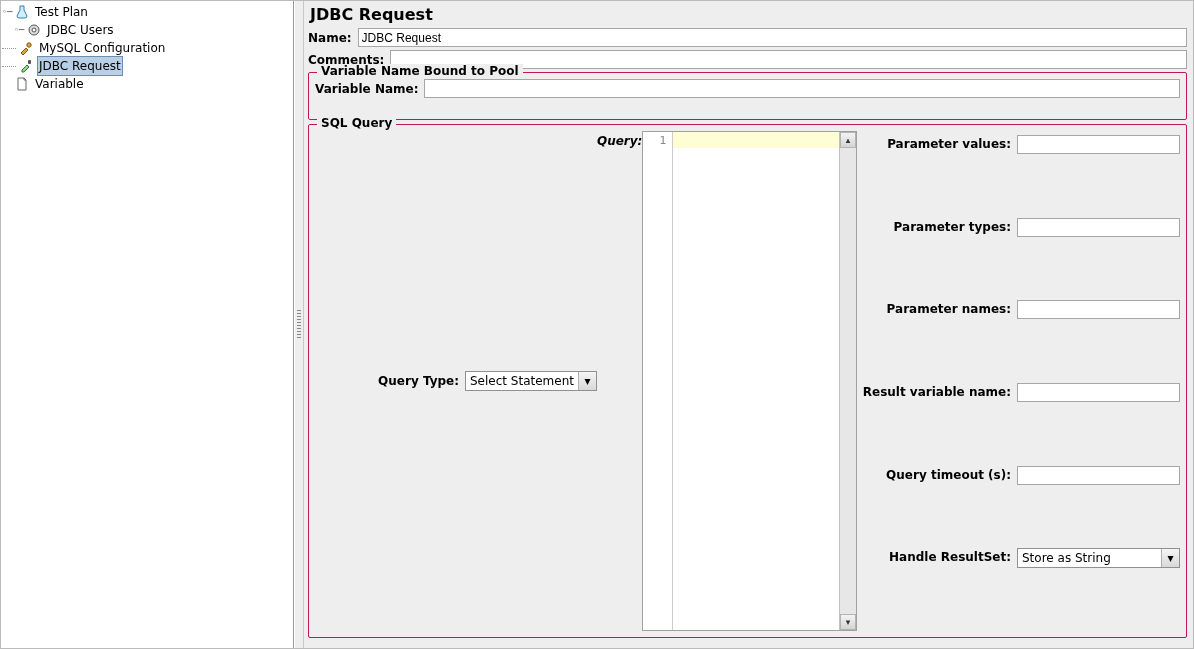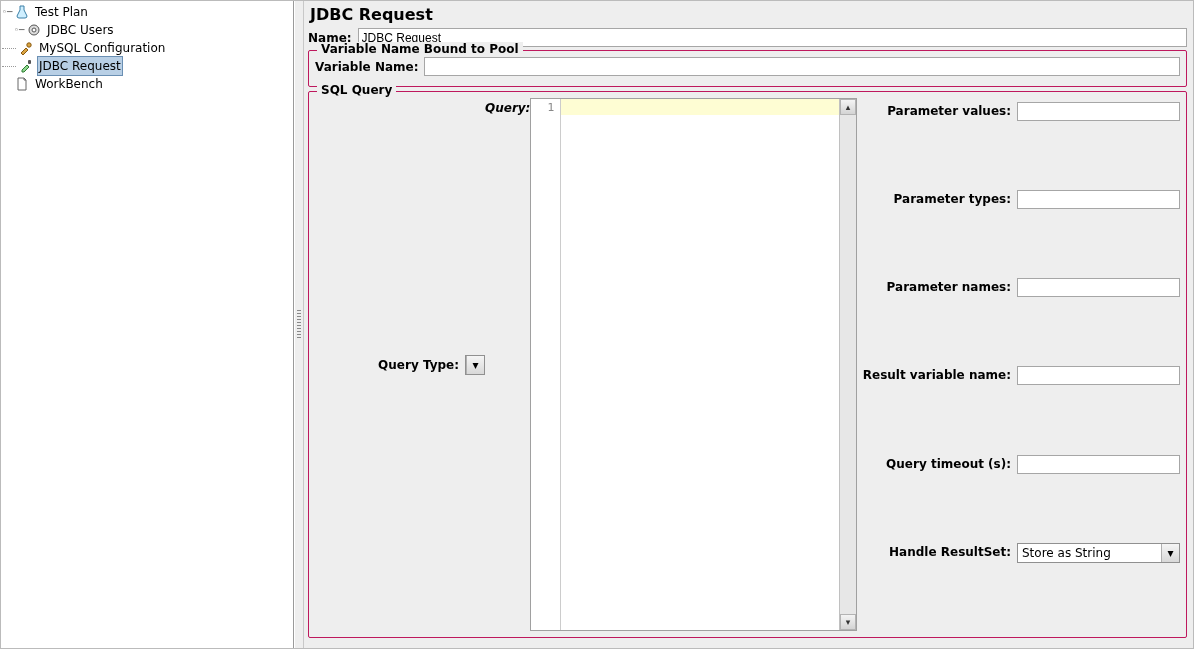--- a/index.html
+++ b/index.html
@@ -236,6 +236,10 @@
       <span class="lbl">Name:</span>
       <input class="input" type="text" value="JDBC Request" style="">
     </div>
+    <div class="form-row">
+      <span class="lbl">Comments:</span>
+      <input class="input" type="text" value="" style="">
+    </div>
 
     <div class="fieldset">
       <div class="legend">Variable Name Bound to Pool</div>

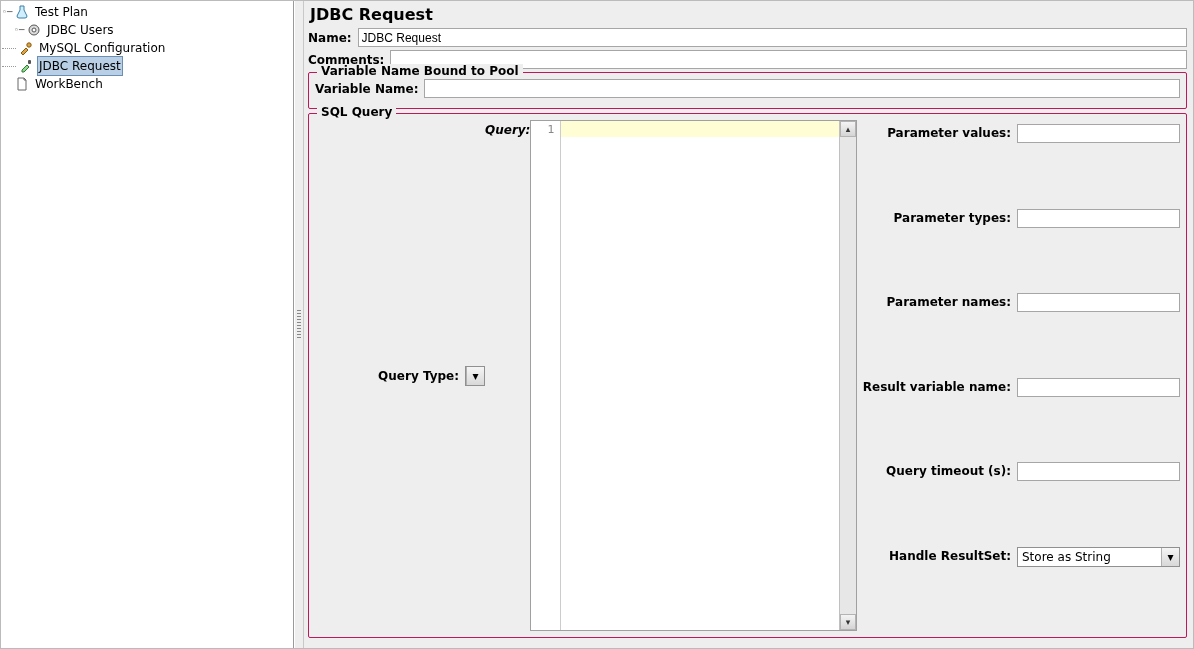--- a/index.html
+++ b/index.html
@@ -218,7 +218,7 @@
                   <path d="M9 1v2h2" fill="none" stroke="#666"></path>
                 </svg>
             </span>
-            <span class="label">WorkBench</span>
+            <span class="label">Variable</span>
           </div>
         </li>
       </ul>

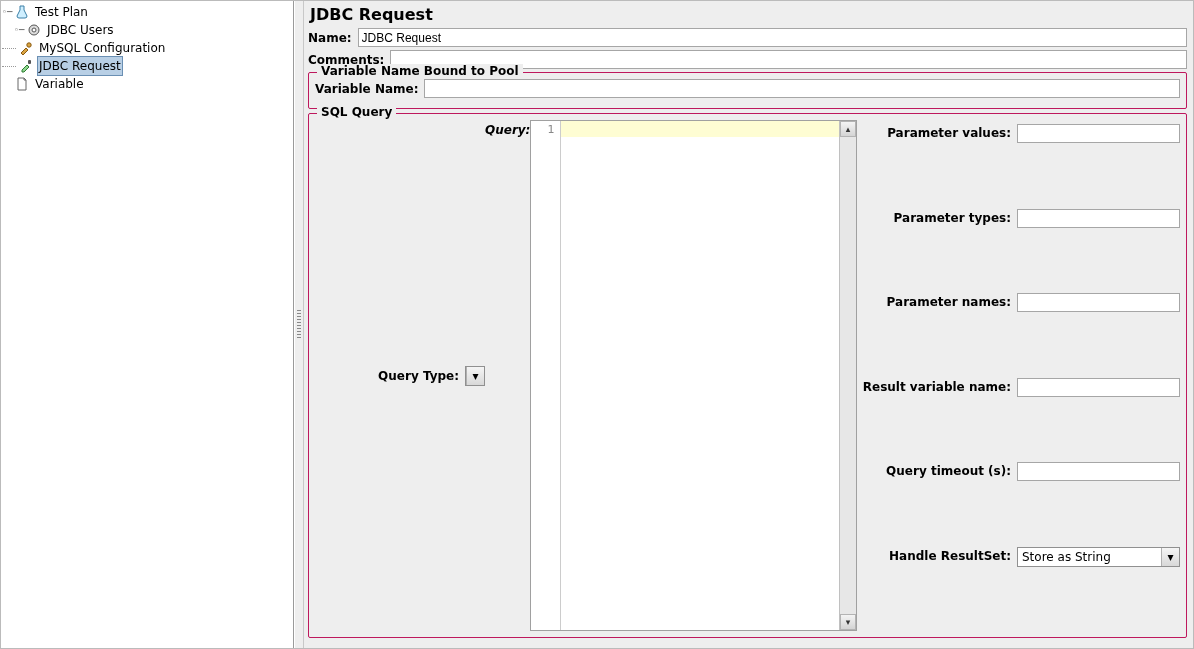--- a/index.html
+++ b/index.html
@@ -243,7 +243,7 @@
 
     <div class="fieldset">
       <div class="legend">Variable Name Bound to Pool</div>
-      <div class="form-row" style="margin-bottom:4px">
+      <div class="form-row" style="margin-bottom:15px">
         <span class="lbl">Variable Name:</span>
         <input class="input" type="text" value="" style="">
       </div>

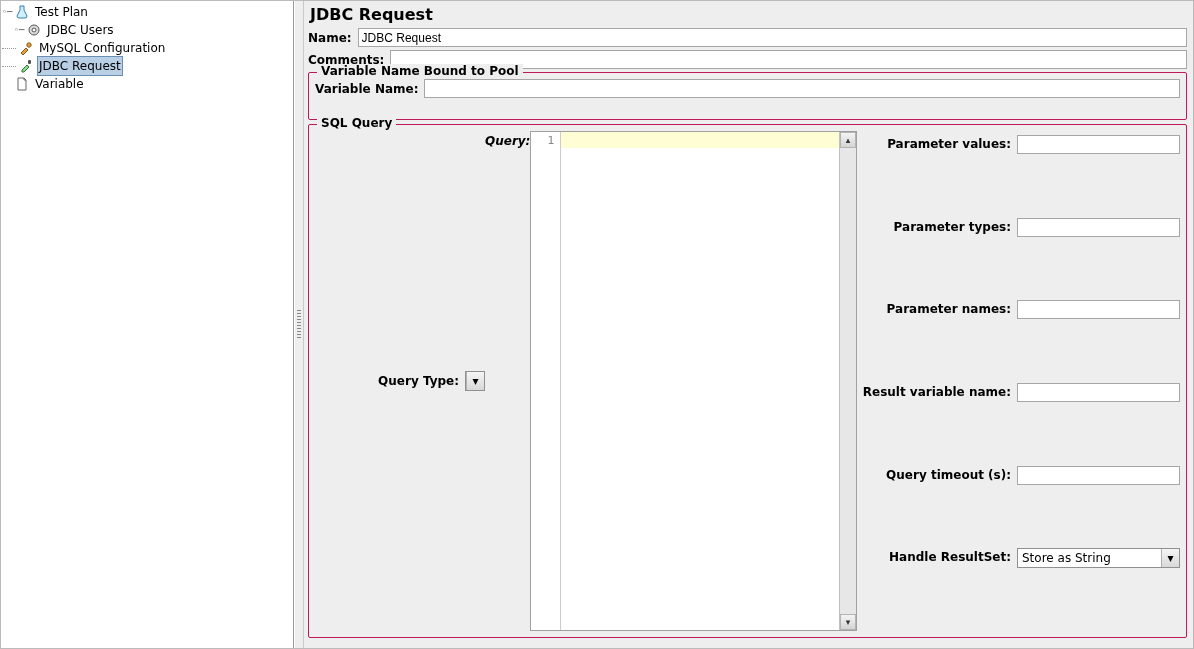--- a/index.html
+++ b/index.html
@@ -255,6 +255,7 @@
       <div class="form-row" style="margin-bottom:0">
         <span class="lbl" style="width:150px;text-align:right">Query Type:</span>
         <div class="combo">
+          <div class="combo-val">Select Statement</div>
           <div class="combo-btn">▾</div>
         </div>
       </div>

